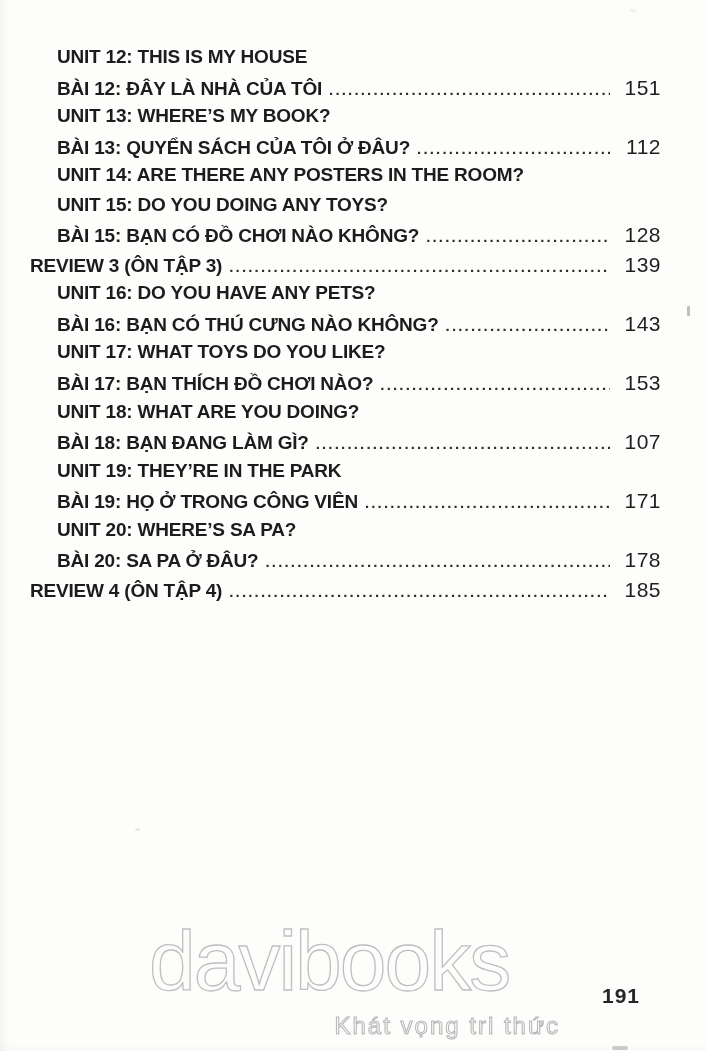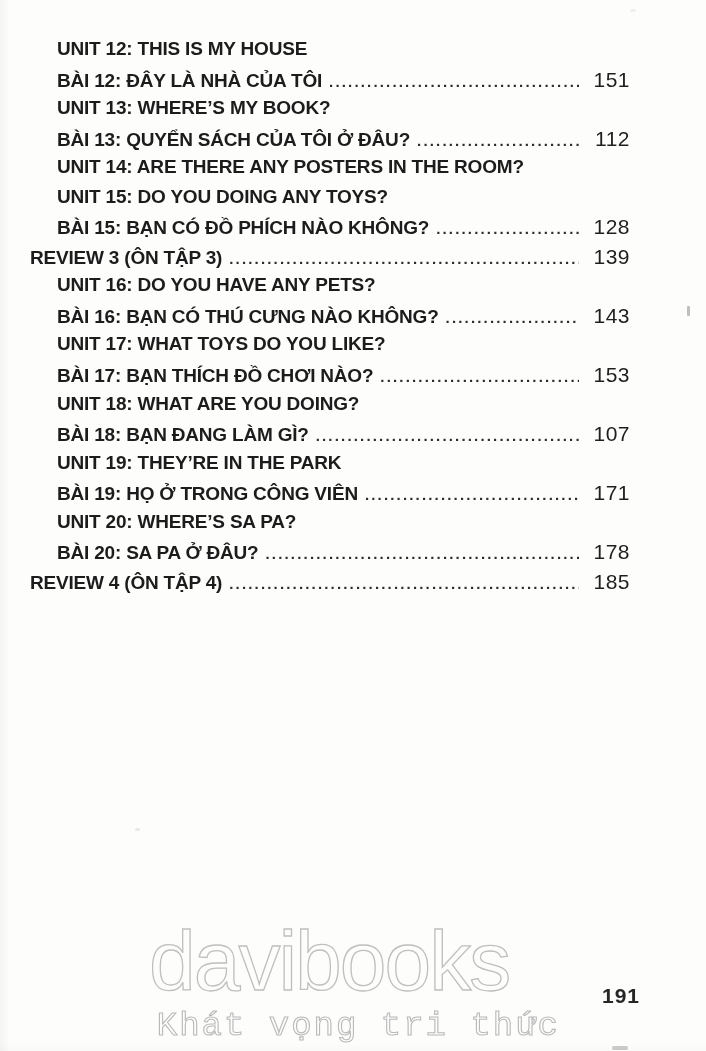--- a/index.html
+++ b/index.html
@@ -21,8 +21,8 @@
   
   .toc {
     position: absolute;
-    left: 0; right: 0; top: 38px;
-    padding-left: 57px; padding-right: 76px;
+    left: 0; right: 0; top: 46px;
+    padding-left: 57px; padding-right: 45px;
   }
   .toc-row {
     display: flex;

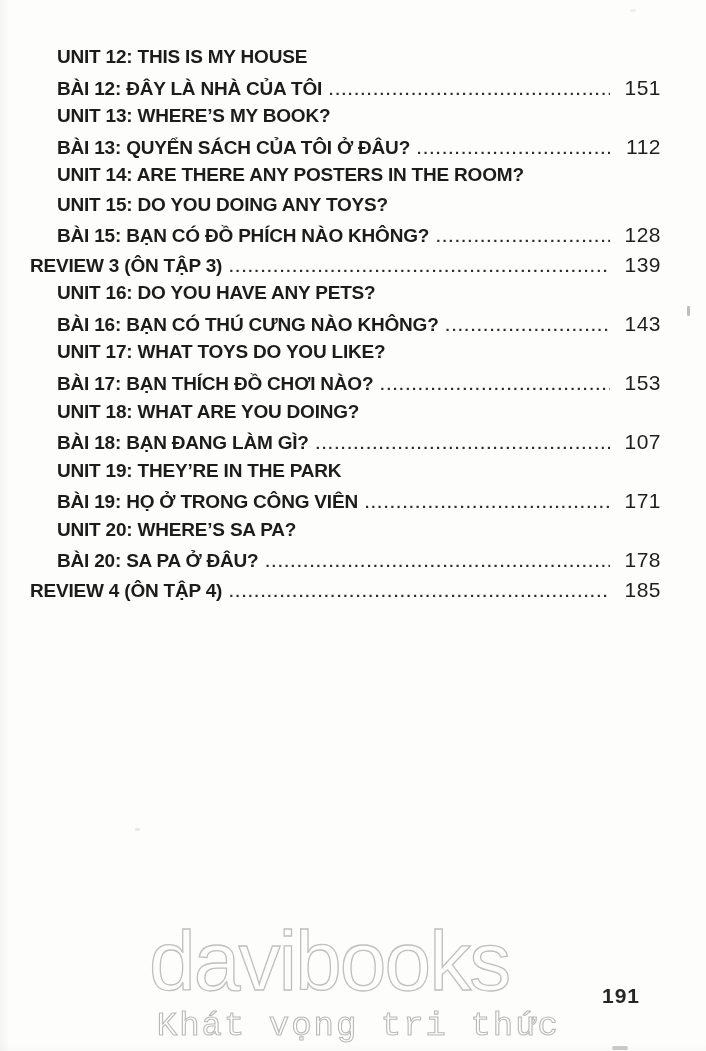--- a/index.html
+++ b/index.html
@@ -140,7 +140,7 @@
     </div>
 
     <div class="toc-row bai">
-      <span class="toc-label">BÀI 15: BẠN CÓ ĐỒ PHÍCH NÀO KHÔNG?</span>
+      <span class="toc-label">BÀI 15: BẠN CÓ ĐỒ CHƠI NÀO KHÔNG?</span>
       <span class="toc-dots"></span>
       <span class="toc-page">128</span>
     </div>

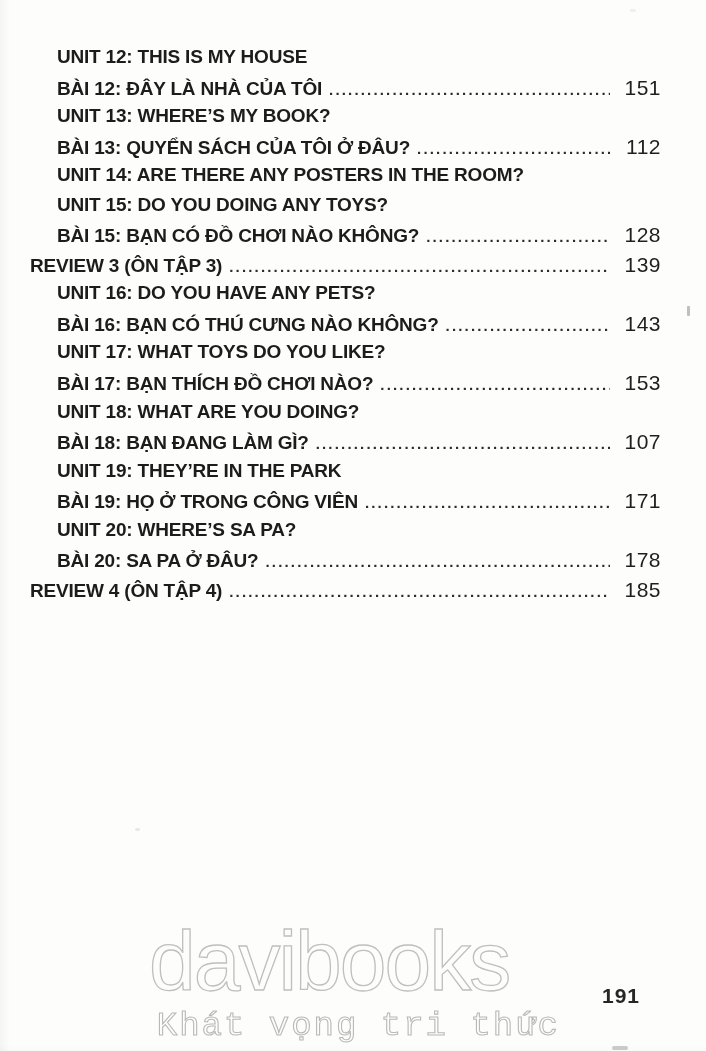--- a/index.html
+++ b/index.html
@@ -73,11 +73,10 @@
   }
   .wm-slogan {
     right: 146px; top: 1006px;
-    font-size: 34px; line-height: 40px;
+    font-size: 24px; line-height: 40px;
     font-weight: 400;
     letter-spacing: 2px;
     color: #c3c3c3;
-    font-family: Liberation Mono, monospace;
   }
   @supports (-webkit-text-stroke: 1px #000) {
     .wm-brand  { color: rgba(255,255,255,0.05); -webkit-text-stroke: 1.3px #bfbfbf; }

